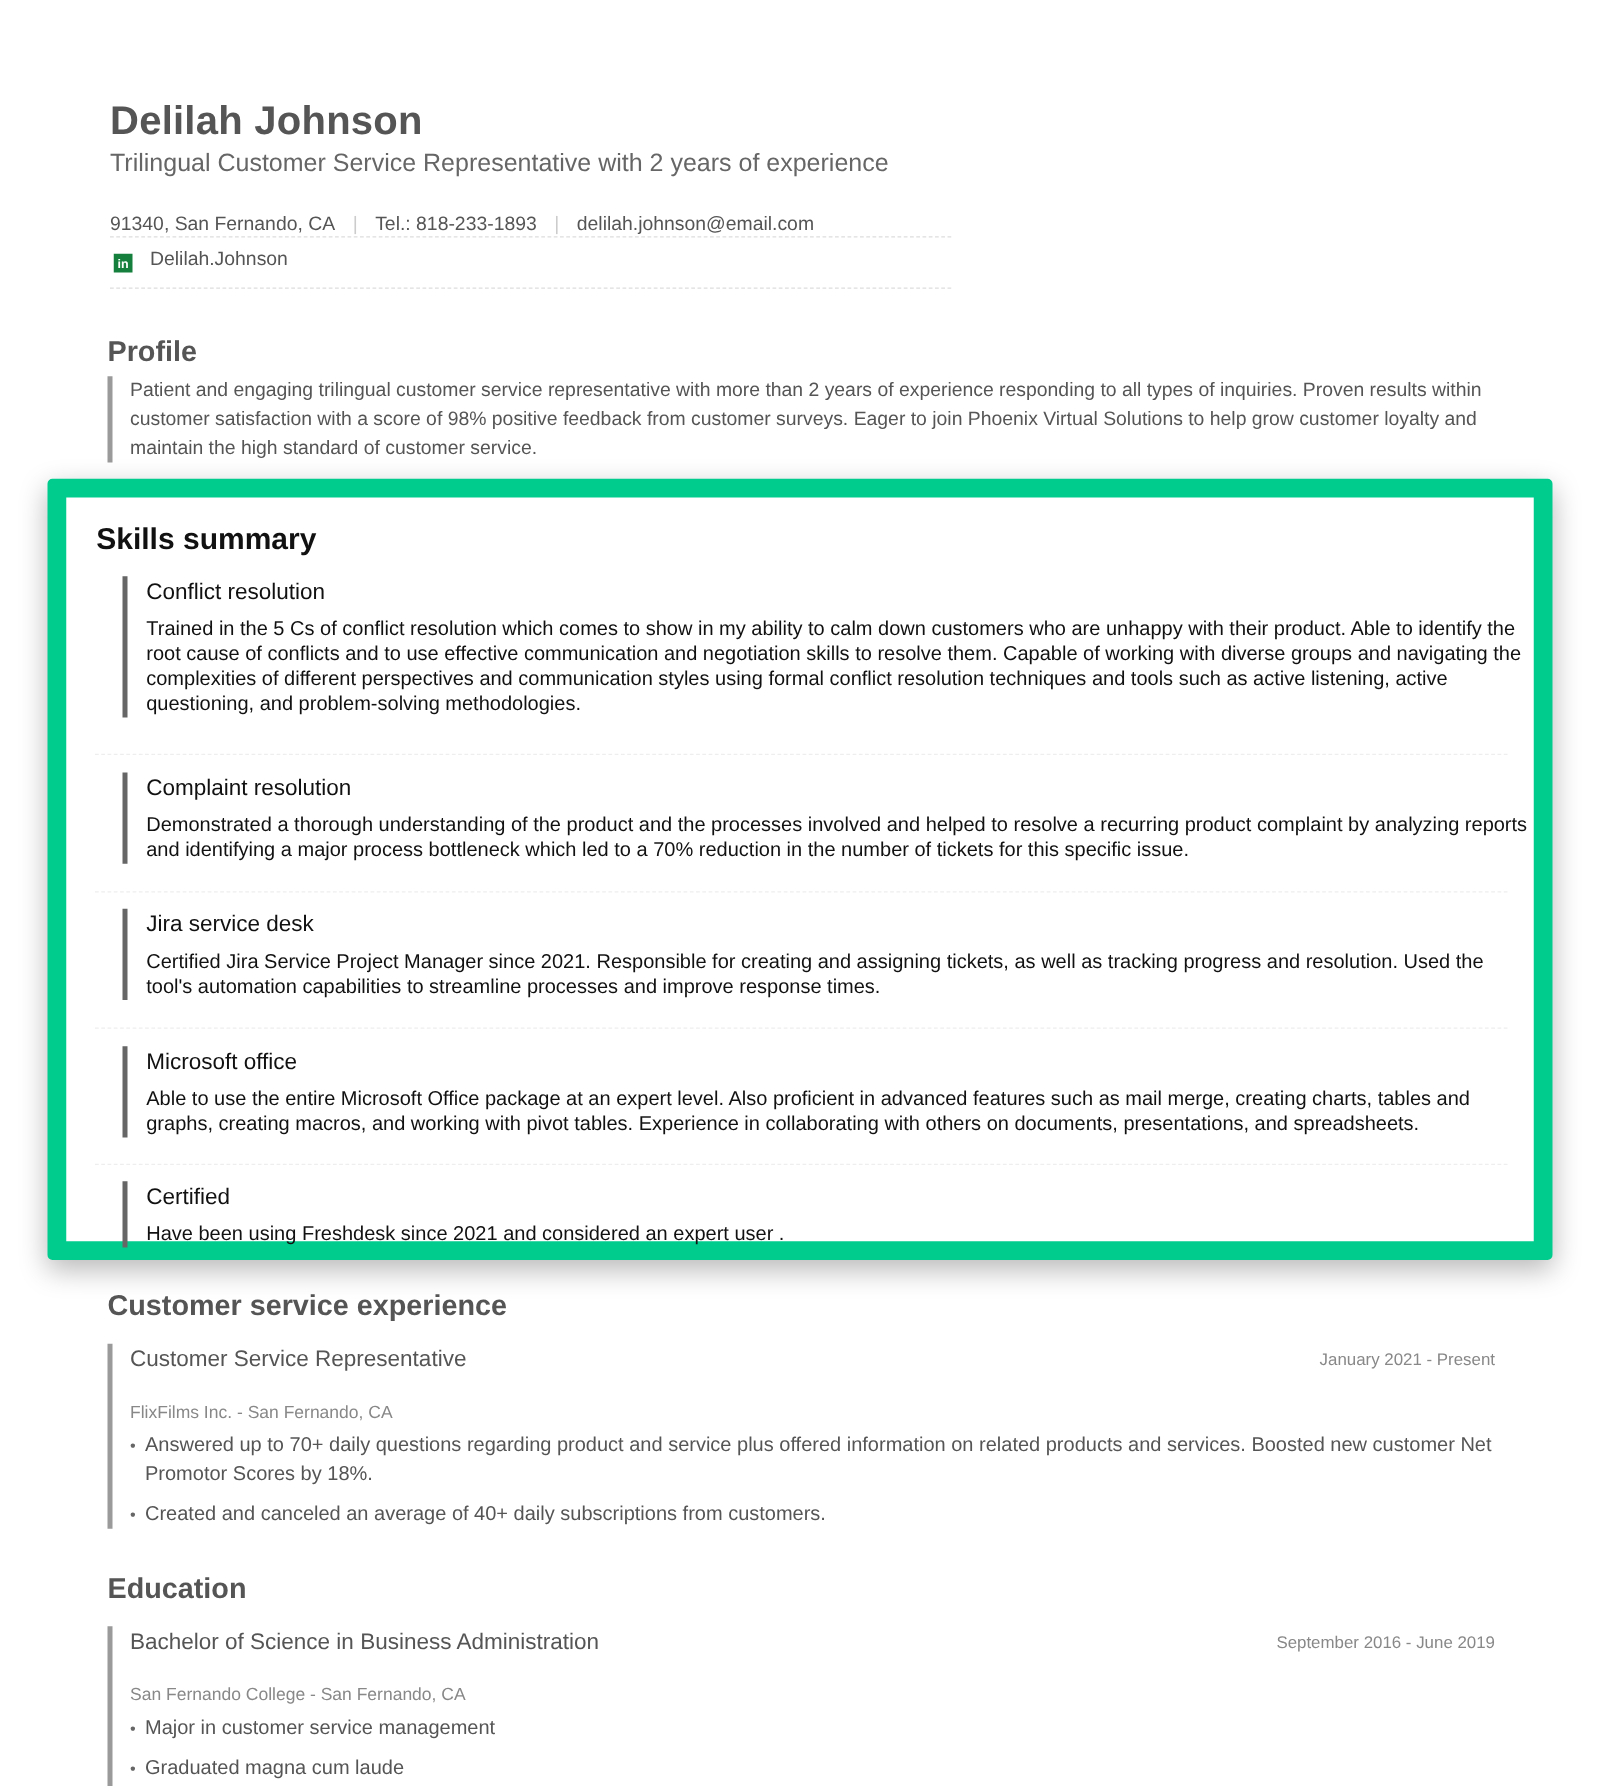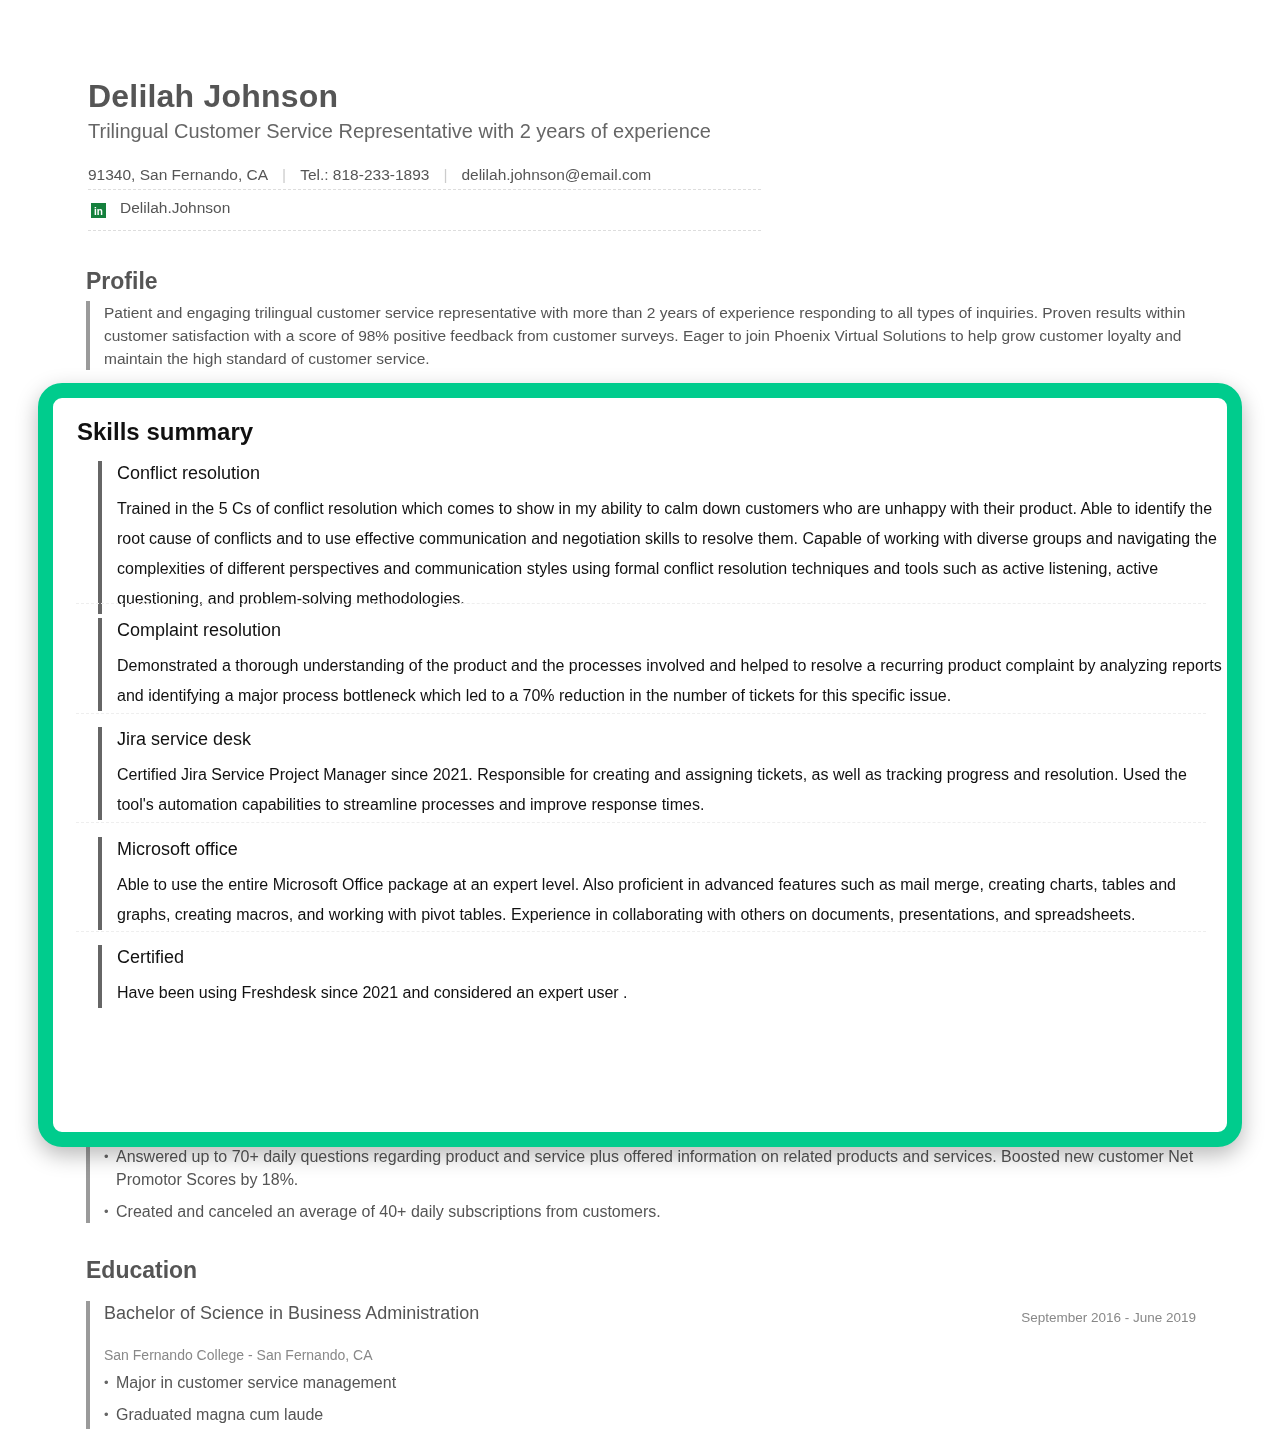--- a/index.html
+++ b/index.html
@@ -11,7 +11,7 @@
     
     .name { position: absolute; left: 88px; top: 78px; font-size: 32px; font-weight: bold; color: #555; letter-spacing: 0.2px; }
     .headline { position: absolute; left: 88px; top: 120px; font-size: 20px; color: #666; }
-    .contact-row { position: absolute; left: 88px; top: 160px; width: 673px; height: 30px; font-size: 15.5px; color: #555; border-bottom: 1px dashed #ddd; display: flex; align-items: center; }
+    .contact-row { position: absolute; left: 88px; top: 160px; width: 673px; height: 30px; font-size: 15.5px; color: #555; border-bottom: 1px dashed #ddd; display: flex; align-items: flex-end; }
     .contact-row .sep { color: #ccc; margin: 0 14px; }
     .social-row { position: absolute; left: 88px; top: 199px; width: 673px; height: 32px; font-size: 15.5px; color: #555; border-bottom: 1px dashed #ddd; display: flex; align-items: flex-start; }
     .li-icon { width: 15px; height: 15px; background: #15803d; color: #fff; font-size: 10px; font-weight: bold; display: inline-flex; align-items: flex-end; justify-content: center; margin: 4px 14px 0 3px; line-height: 1; padding-bottom: 1px; }

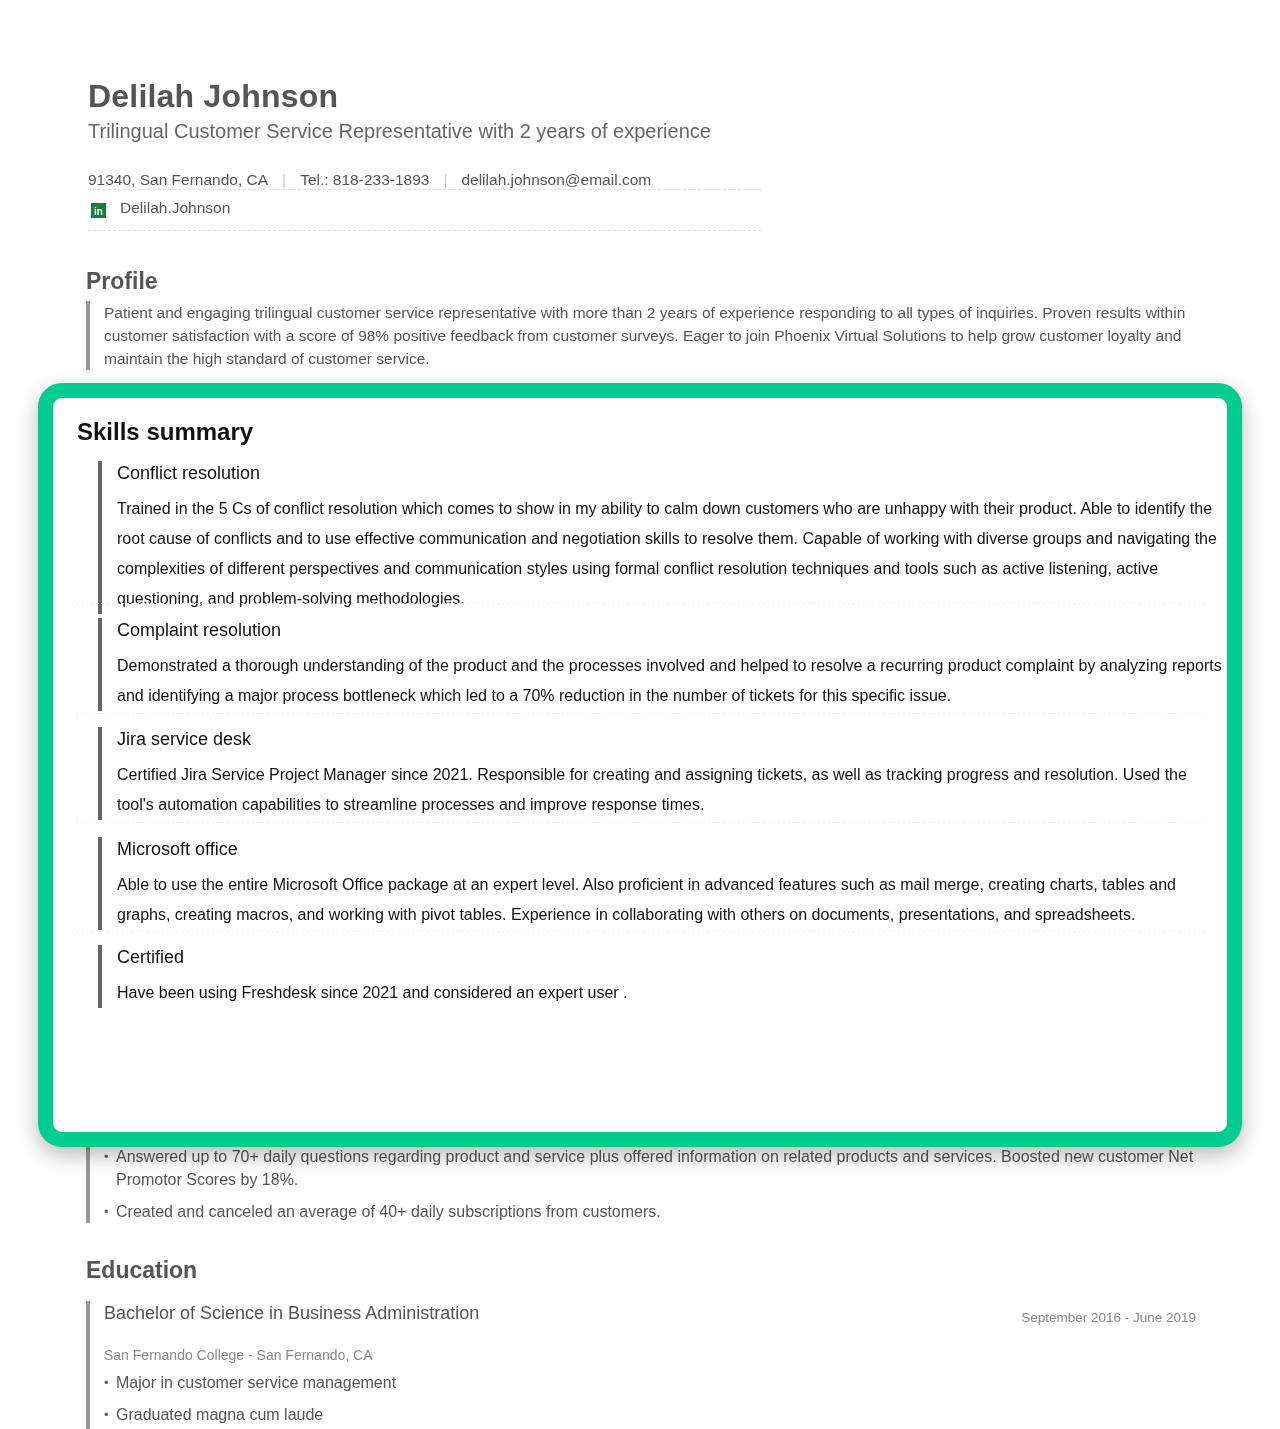--- a/index.html
+++ b/index.html
@@ -22,7 +22,7 @@
     .profile-block { position: absolute; left: 86px; top: 301px; width: 1110px; border-left: 4px solid #9a9a9a; padding-left: 14px; font-size: 15.5px; line-height: 23px; color: #555; }
 
     
-    .highlight { position: absolute; left: 38px; top: 383px; width: 1204px; height: 764px; border: 15px solid #00cc8d; border-radius: 24px; background: #fff; box-shadow: 0 8px 22px rgba(0,0,0,0.28); z-index: 5; }
+    .highlight { position: absolute; left: 38px; top: 383px; width: 1204px; height: 625px; border: 15px solid #00cc8d; border-radius: 4px; background: #fff; box-shadow: 0 8px 22px rgba(0,0,0,0.28); z-index: 5; }
     .skills-title { position: absolute; left: 24px; top: 20px; font-size: 24px; font-weight: bold; color: #111; }
     .skill { position: absolute; left: 23px; width: 1130px; border-left: 4px solid #666; padding-left: 15px; margin-left: 22px; }
     .skill-name { font-size: 18px; color: #111; line-height: 24px; margin-bottom: 9px; }

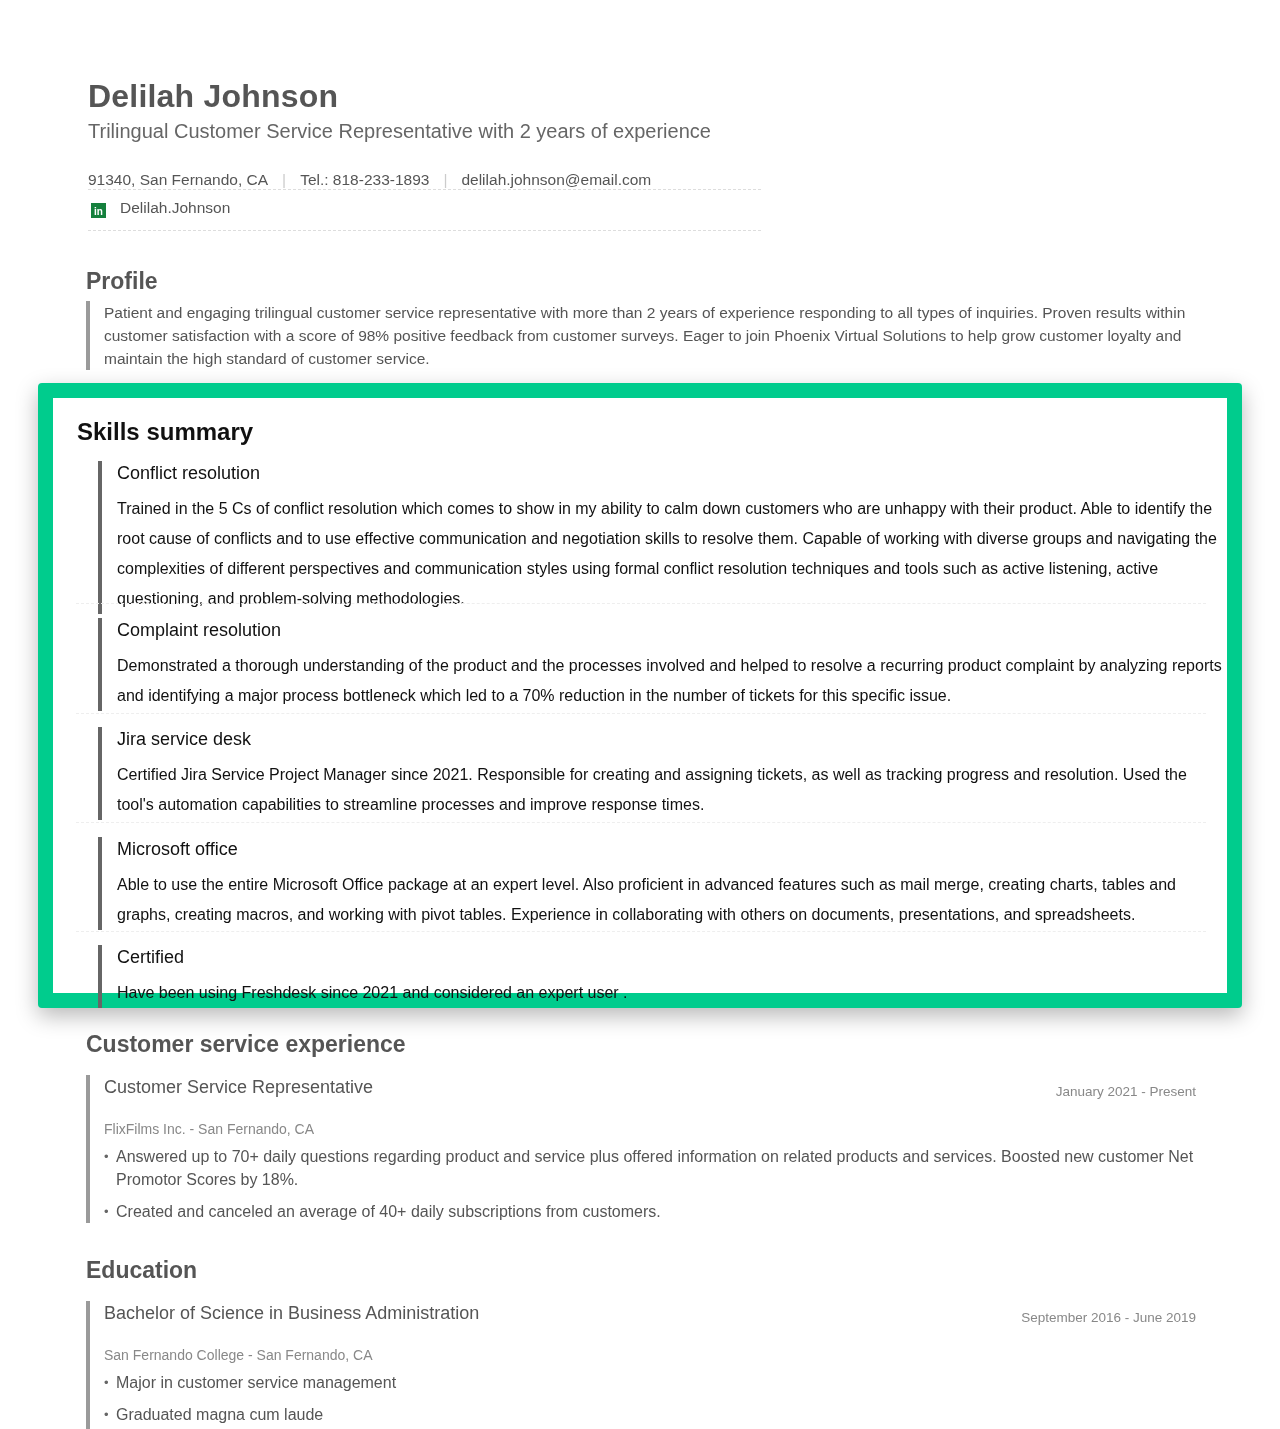--- a/index.html
+++ b/index.html
@@ -26,7 +26,7 @@
     .skills-title { position: absolute; left: 24px; top: 20px; font-size: 24px; font-weight: bold; color: #111; }
     .skill { position: absolute; left: 23px; width: 1130px; border-left: 4px solid #666; padding-left: 15px; margin-left: 22px; }
     .skill-name { font-size: 18px; color: #111; line-height: 24px; margin-bottom: 9px; }
-    .skill-desc { font-size: 16px; line-height: 30px; color: #111; }
+    .skill-desc { font-size: 16px; line-height: 20px; color: #111; }
     .skill-divider { position: absolute; left: 23px; width: 1130px; border-top: 1px dashed #eee; }
 
     

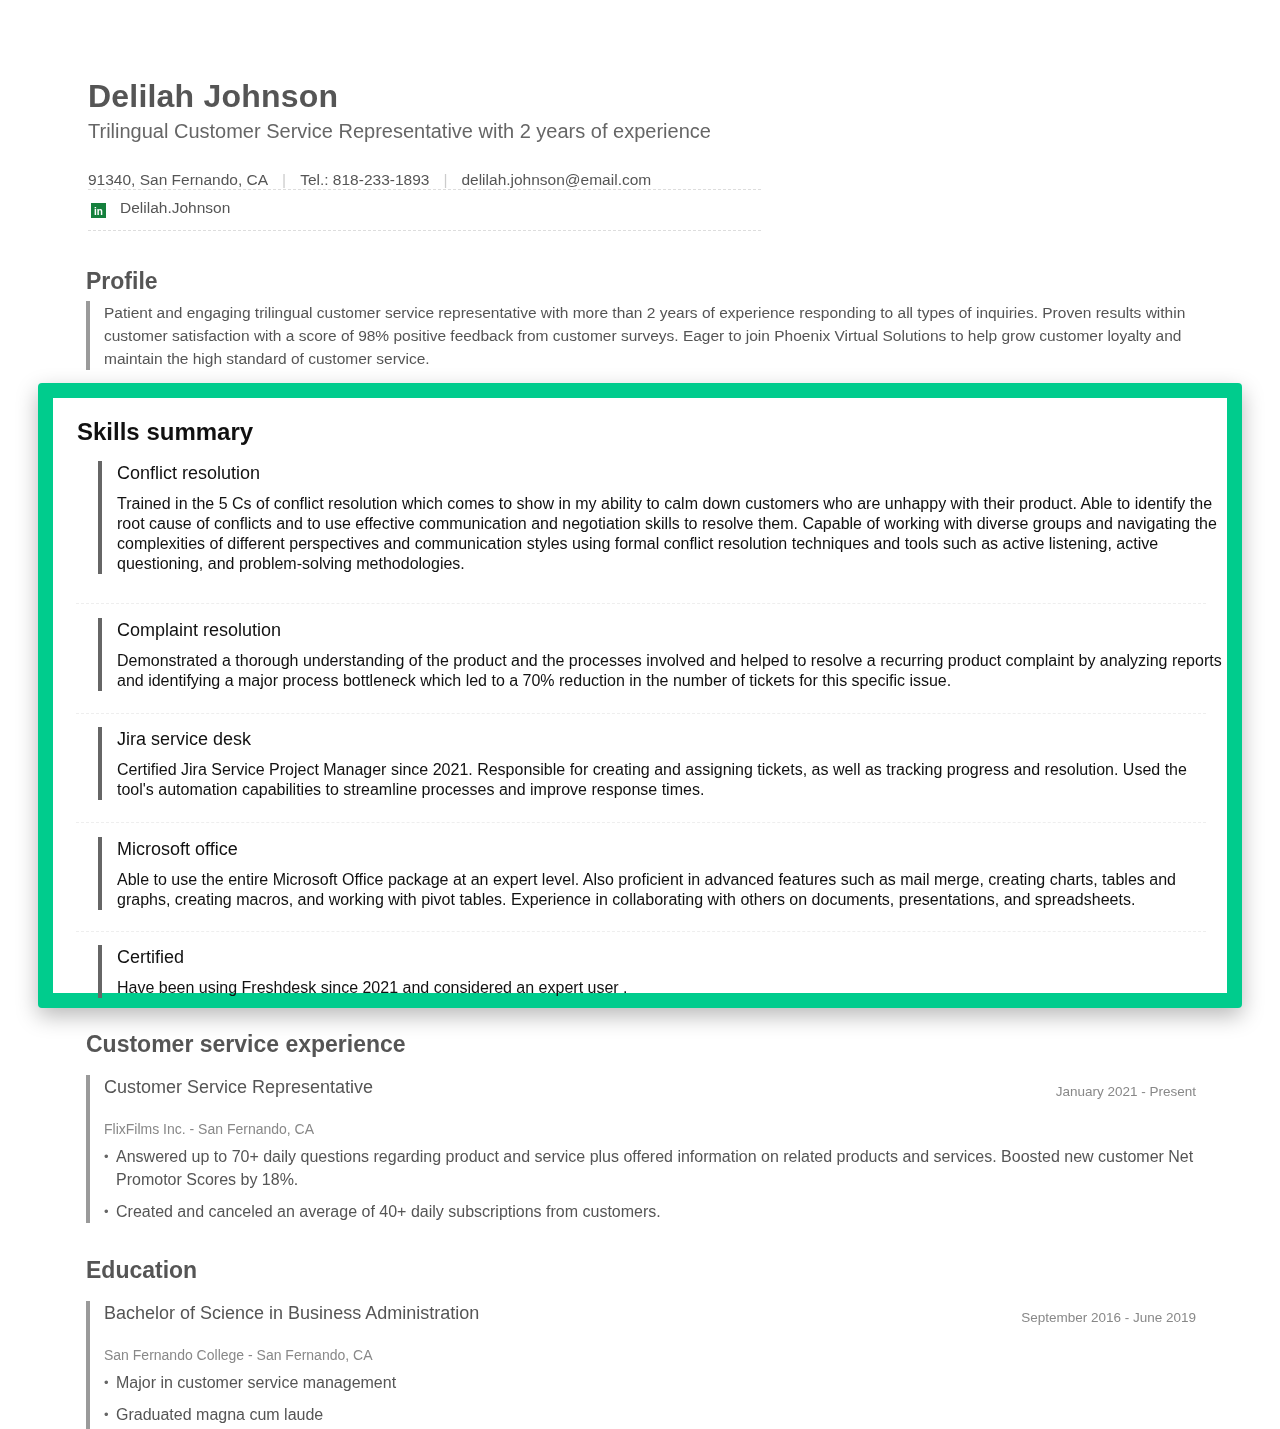--- a/index.html
+++ b/index.html
@@ -32,7 +32,7 @@
     
     .exp-title { top: 1031px; z-index: 1; }
     .entry { position: absolute; left: 86px; width: 1110px; border-left: 4px solid #9a9a9a; padding-left: 14px; }
-    .entry-head { display: flex; justify-content: space-between; align-items: flex-end; }
+    .entry-head { display: flex; justify-content: space-between; align-items: center; }
     .entry-role { font-size: 18px; color: #555; line-height: 24px; }
     .entry-date { font-size: 13.5px; color: #888; margin-top: 0px; }
     .entry-org { font-size: 14px; color: #888; margin-top: 20px; line-height: 20px; }

